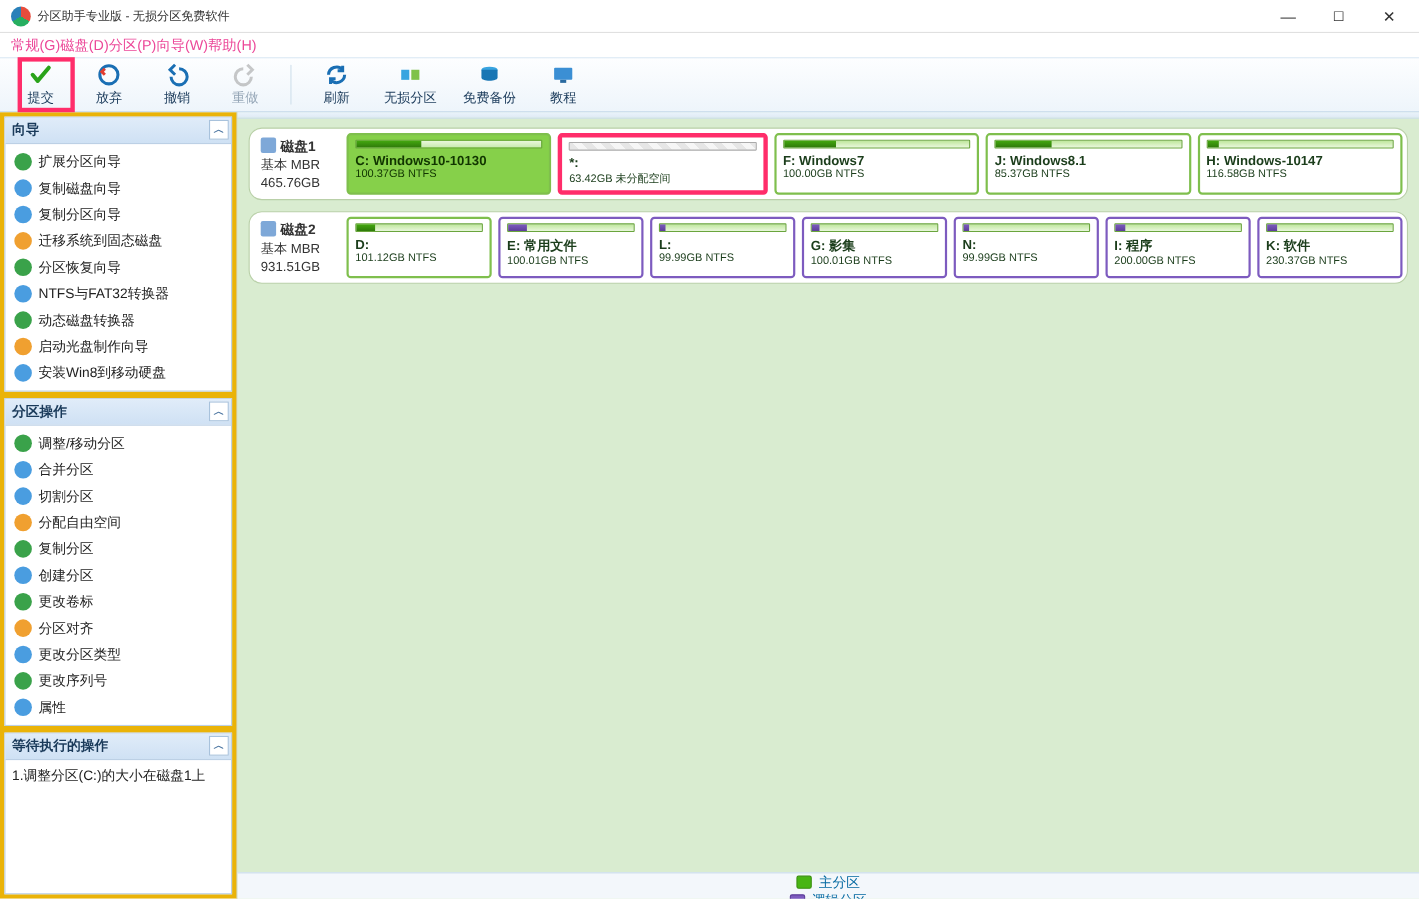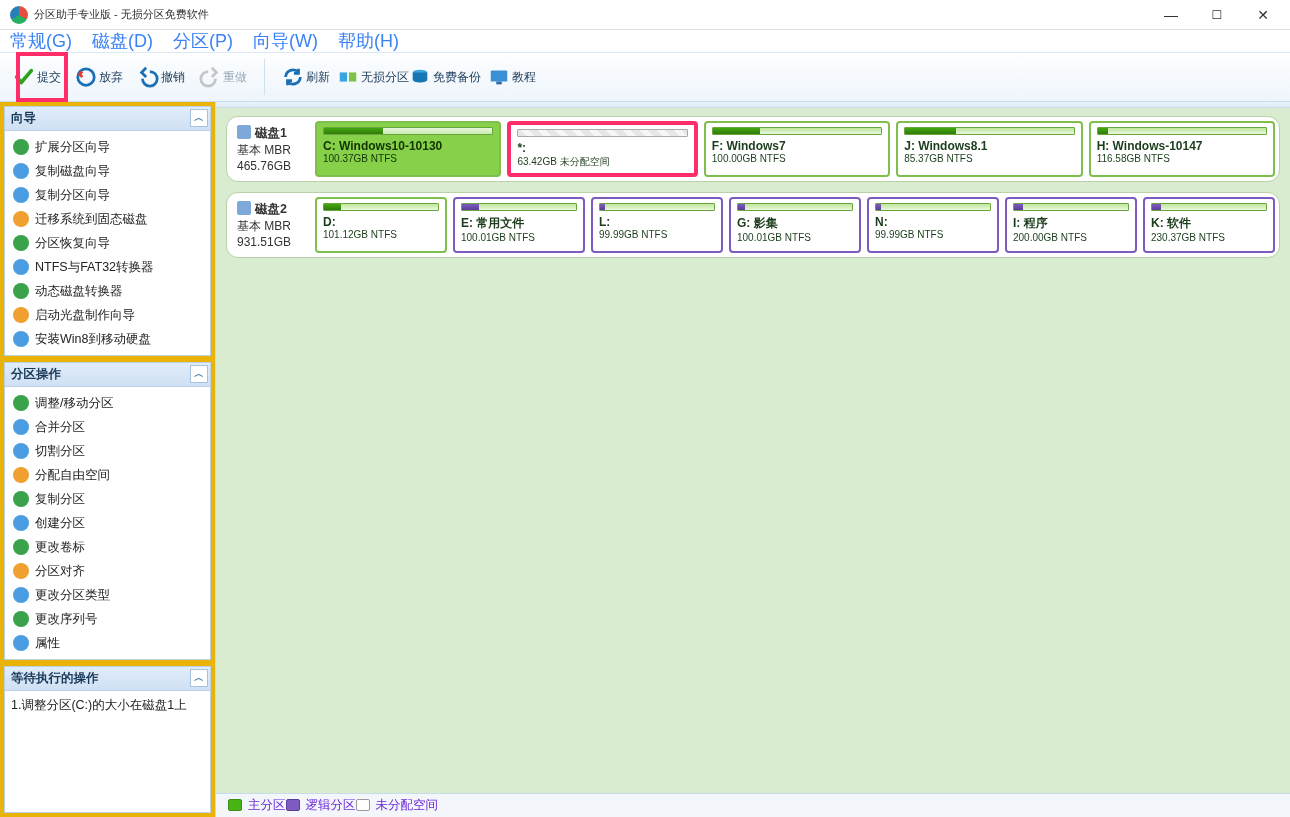--- a/index.html
+++ b/index.html
@@ -13,7 +13,7 @@
 .titlebar .win-controls span { width: 46px; height: 30px; display: flex; align-items: center; justify-content: center; font-size: 14px; color:#333; }
 
 
-.menubar { height: 22px; display: flex; align-items: center; padding: 0 10px; gap: 20px; font-size: 18px; color:#3b82f6; }
+.menubar { height: 22px; display: flex; align-items: center; padding: 0 10px; font-size: 13px; color:#ec4899; }
 
 
 .toolbar { height: 50px; background: linear-gradient(#fdfeff,#eef5fb); border-top:1px solid #dbe9f4; border-bottom:1px solid #c9dceb; display:flex; align-items:center; padding: 0 6px; position: relative; }

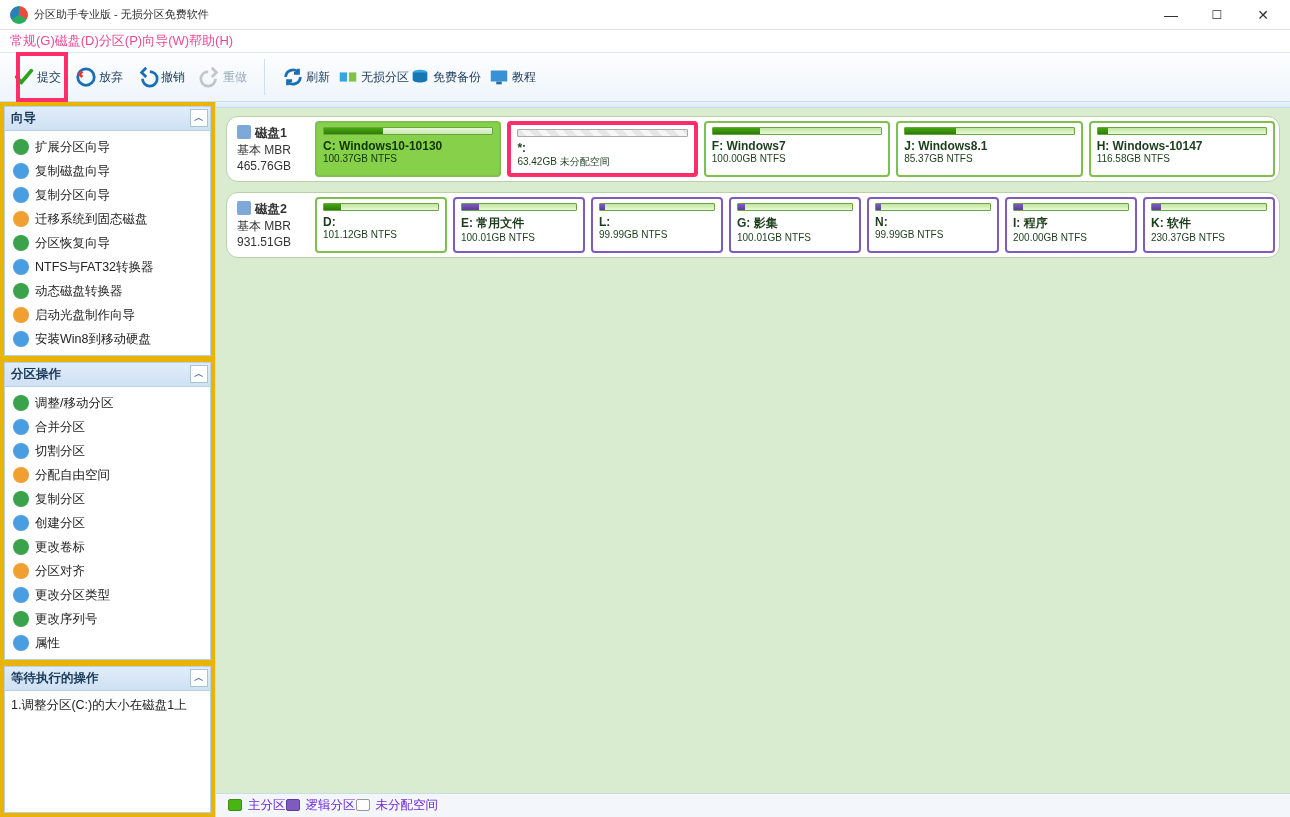--- a/index.html
+++ b/index.html
@@ -17,7 +17,7 @@
 
 
 .toolbar { height: 50px; background: linear-gradient(#fdfeff,#eef5fb); border-top:1px solid #dbe9f4; border-bottom:1px solid #c9dceb; display:flex; align-items:center; padding: 0 6px; position: relative; }
-.tool-btn { width: 62px; height: 48px; display:flex; flex-direction:row; align-items:center; justify-content:center; gap:2px; font-size:12px; color:#1a3a5a; position:relative; }
+.tool-btn { width: 62px; height: 48px; display:flex; flex-direction:column; align-items:center; justify-content:center; gap:2px; font-size:12px; color:#1a3a5a; position:relative; }
 .tool-btn.disabled { opacity: .45; }
 .tool-btn .ticon { width:22px; height:22px; }
 .tool-sep { width:1px; height:36px; background:#cfdfeb; margin: 0 10px; }

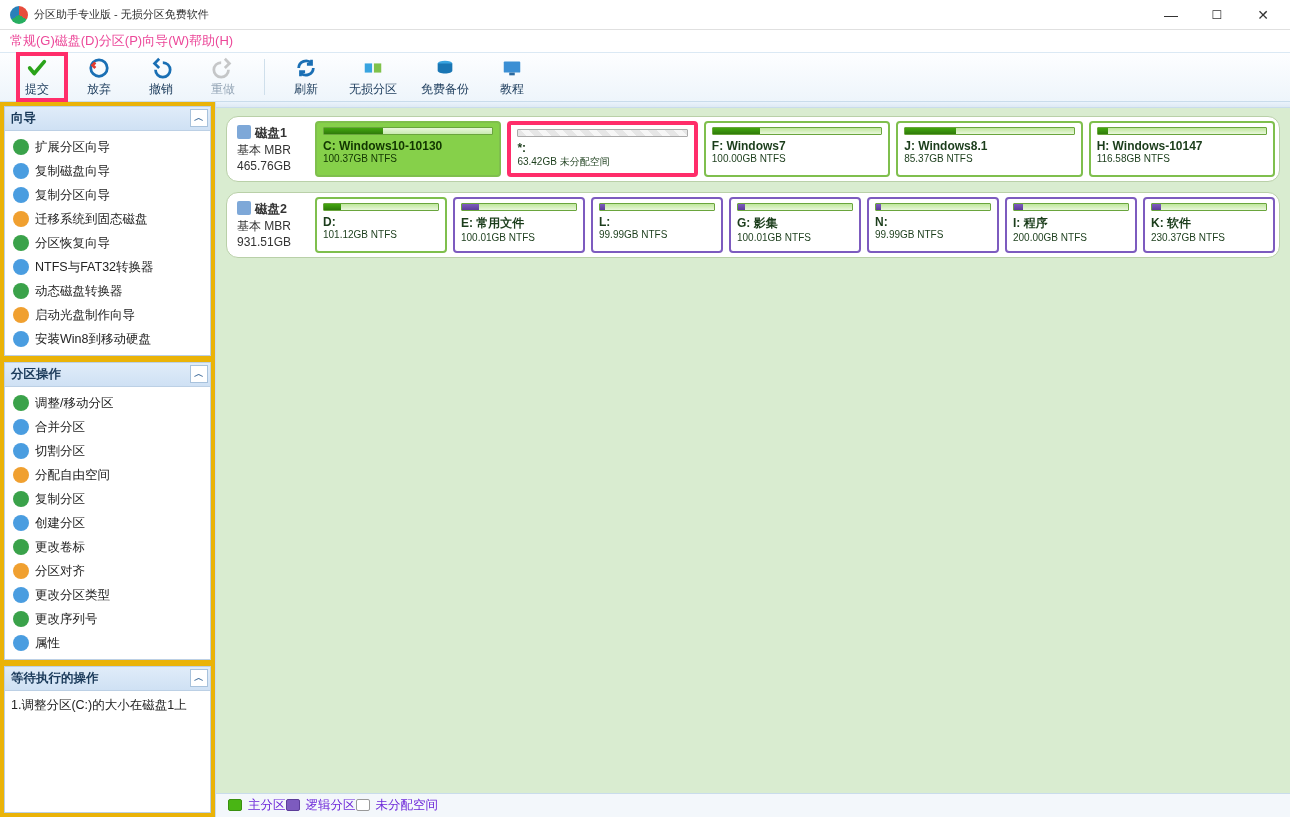--- a/index.html
+++ b/index.html
@@ -57,7 +57,7 @@
 .red-box { border:4px solid #ff2d6a !important; }
 
 
-.statusbar { height:24px; background:#f3f7fb; border-top:1px solid #c9dceb; display:flex; align-items:center; padding:0 12px; font-size:12.5px; color:#6d28d9; }
+.statusbar { height:24px; background:#f3f7fb; border-top:1px solid #c9dceb; display:flex; align-items:center; padding:0 12px; font-size:12.5px; color:#0369a1;flex-direction:column; }
 .legend-swatch { width:14px; height:12px; display:inline-block; border:1px solid #888; margin-right:6px; vertical-align:-2px; border-radius:2px; }
 .sw-green{ background:#49b514; border-color:#3a900f; }
 .sw-purple{ background:#7d5bbf; border-color:#5c3d99; }

